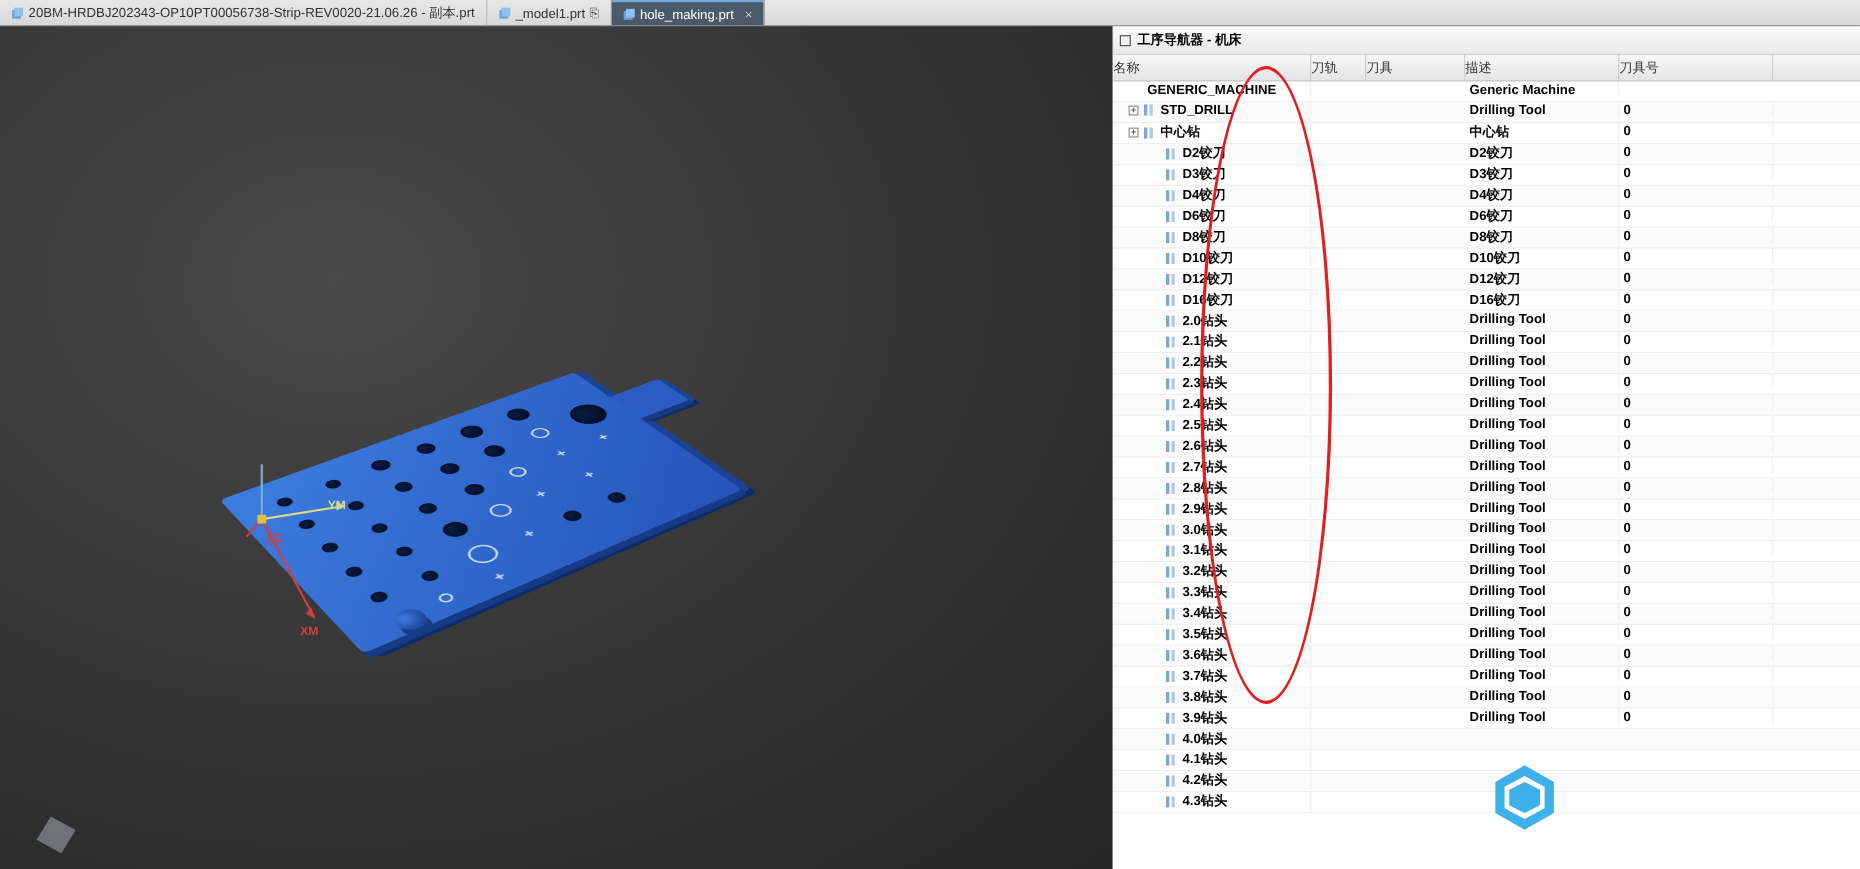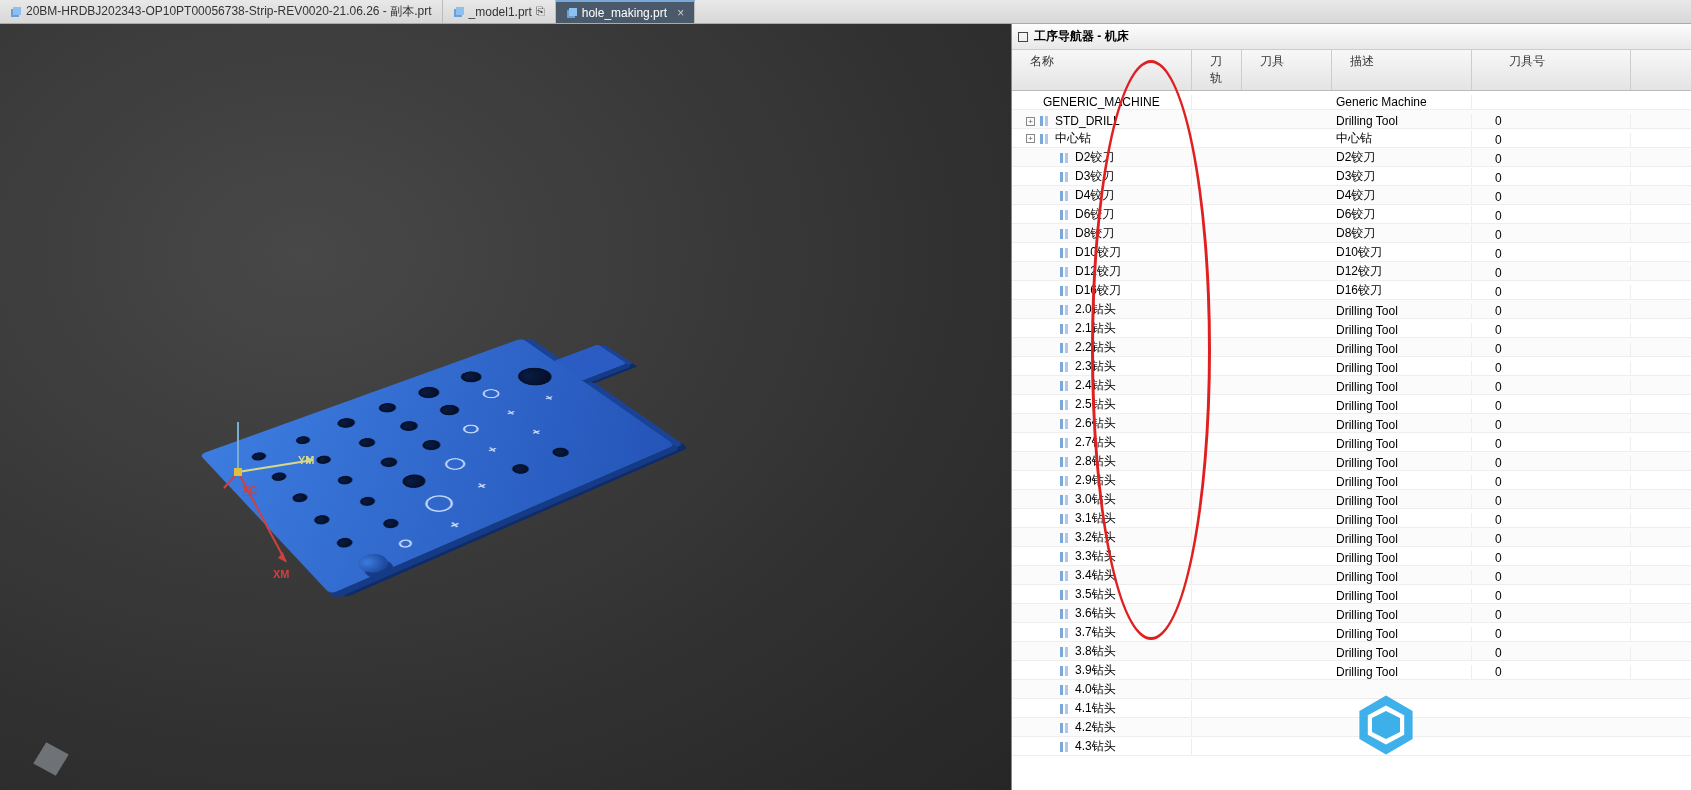--- a/index.html
+++ b/index.html
@@ -26,7 +26,7 @@
   
   .ttable { flex:1; overflow:auto; background:#fff; }
   .thead { display:flex; background: linear-gradient(#f8f8f8,#e4e4e4); border-bottom:1px solid #bbb; position:sticky; top:0; font-weight:normal; color:#333; }
-  .thead > div { padding:3px 18px; border-right:1px solid #ccc; }
+  .thead > div { padding:3px 0; border-right:1px solid #ccc; }
   .col-name { width: 180px; }
   .col-track { width: 50px; }
   .col-tool { width: 90px; }

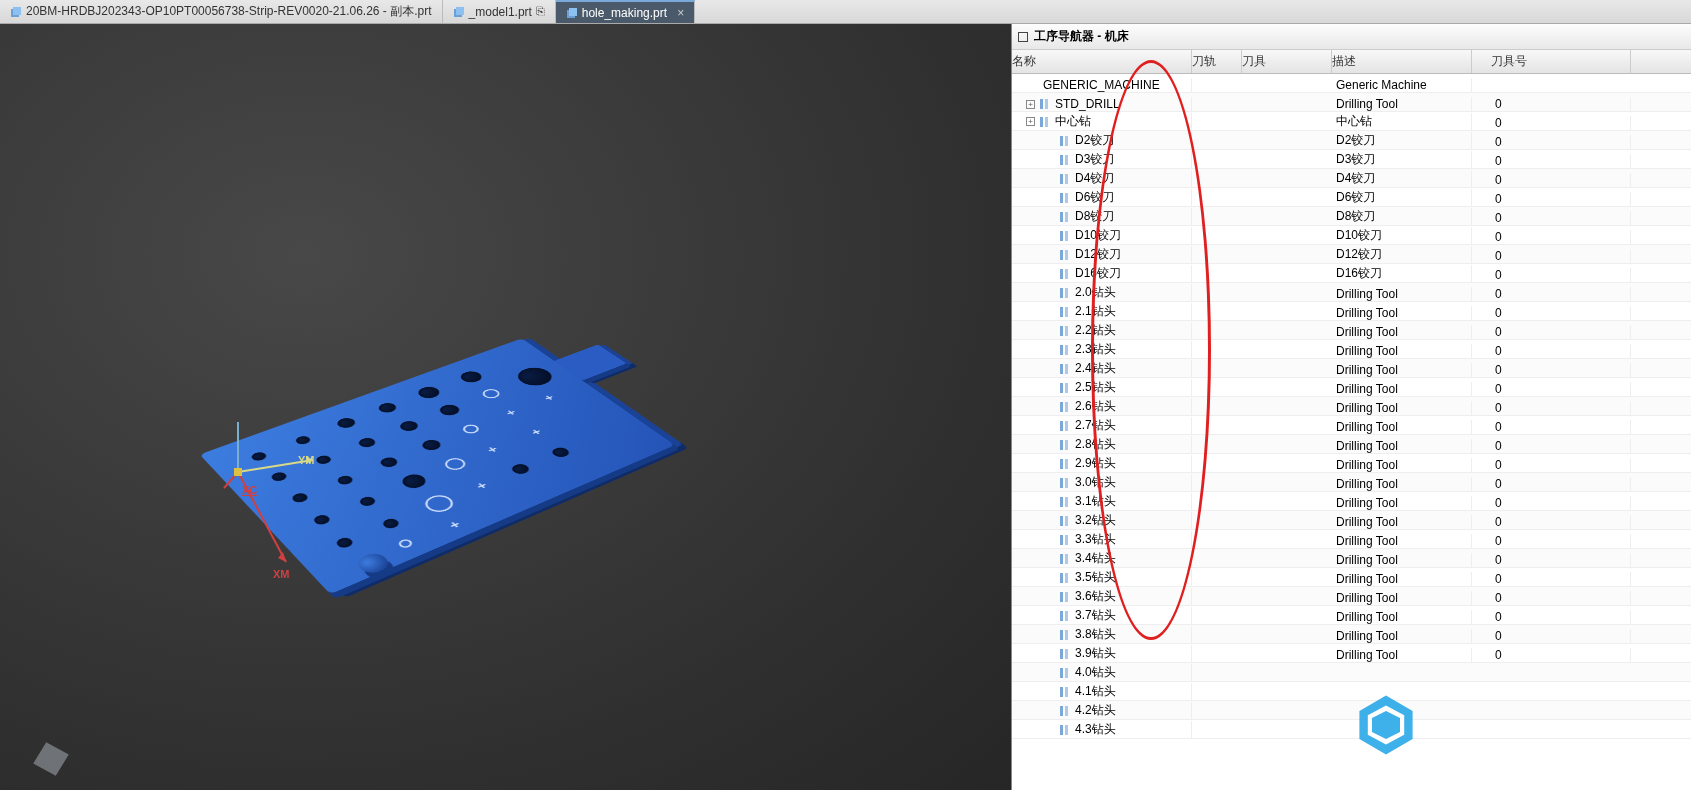--- a/index.html
+++ b/index.html
@@ -31,7 +31,7 @@
   .col-track { width: 50px; }
   .col-tool { width: 90px; }
   .col-desc { width: 140px; }
-  .col-toolno { width: 140px; margin-left: 19px; }
+  .col-toolno { width: 140px; }
   .row { display:flex; align-items:flex-end; height:19px; border-bottom:1px solid #eee; }
   .row:nth-child(even){ background:#fbfbfb; }
   .row > div { padding: 0 4px; border-right:1px solid #eee; overflow:hidden; white-space:nowrap; text-overflow:ellipsis; }

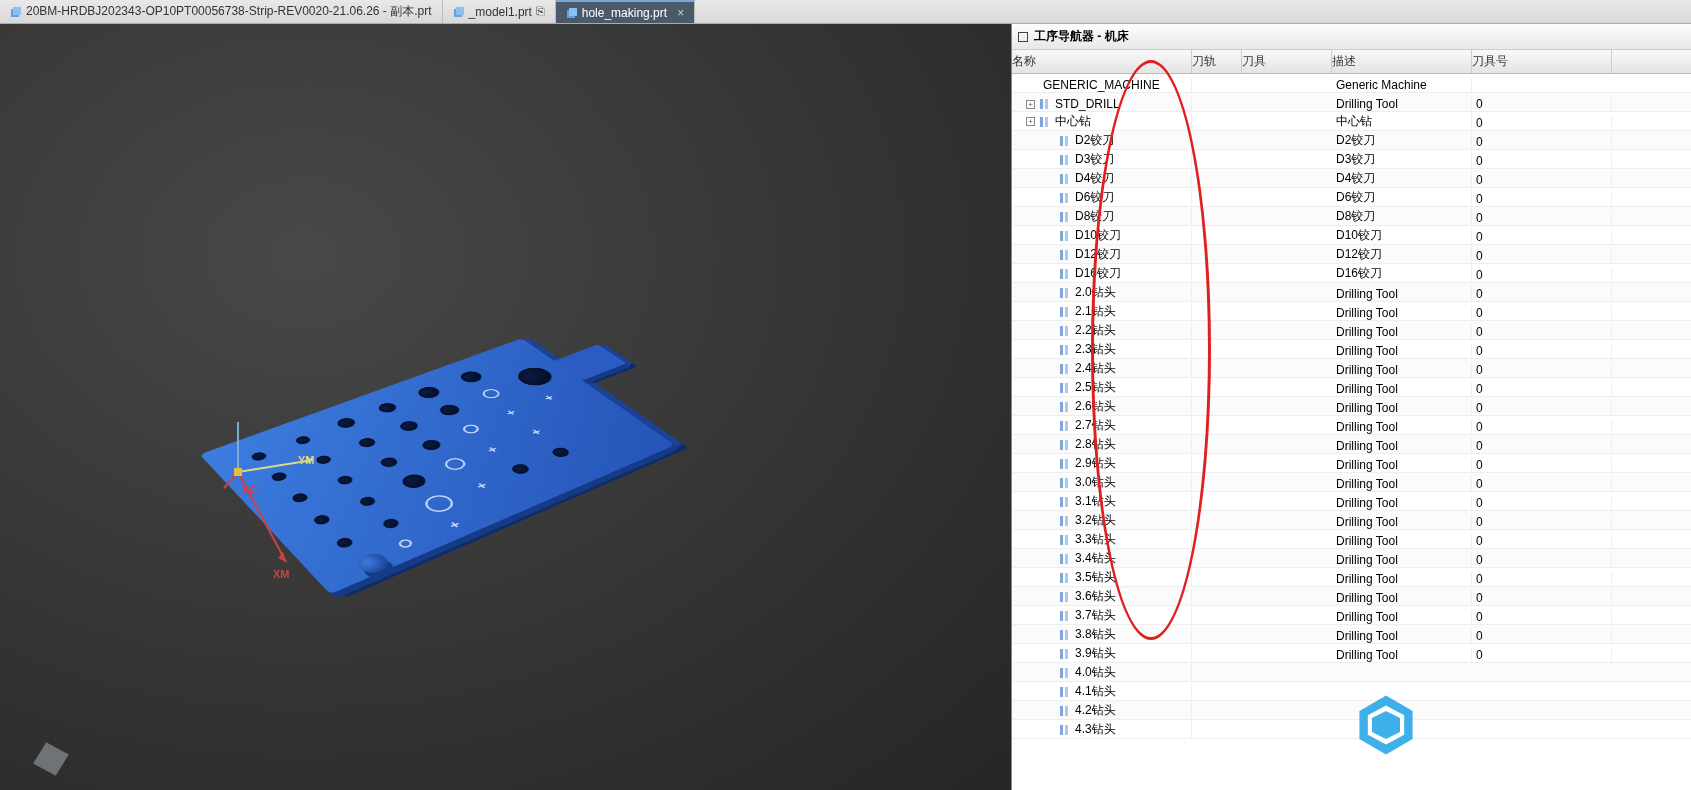--- a/index.html
+++ b/index.html
@@ -32,7 +32,7 @@
   .col-tool { width: 90px; }
   .col-desc { width: 140px; }
   .col-toolno { width: 140px; }
-  .row { display:flex; align-items:flex-end; height:19px; border-bottom:1px solid #eee; }
+  .row { display:flex; align-items:flex-start; height:19px; border-bottom:1px solid #eee;font-weight:bold; }
   .row:nth-child(even){ background:#fbfbfb; }
   .row > div { padding: 0 4px; border-right:1px solid #eee; overflow:hidden; white-space:nowrap; text-overflow:ellipsis; }
   .row .col-name { display:flex; align-items:center; gap:3px; }

